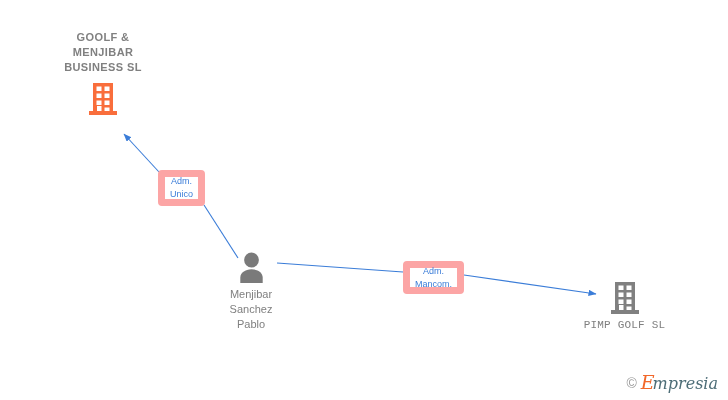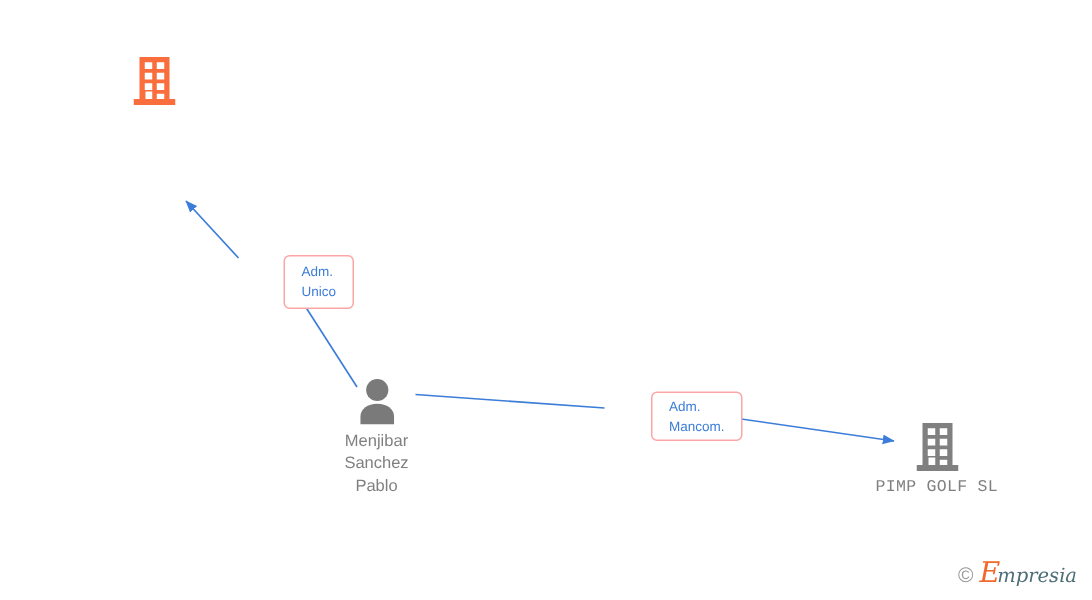--- a/index.html
+++ b/index.html
@@ -158,6 +158,9 @@
   </svg>
 
   <div class="node" id="node-company-main">
+    <div class="node-label">GOOLF &amp;
+MENJIBAR
+BUSINESS SL</div>
     <div class="node-icon">
       <svg width="28" height="34" viewBox="0 0 28 34" aria-hidden="true">
         <g fill="#f96e3c">

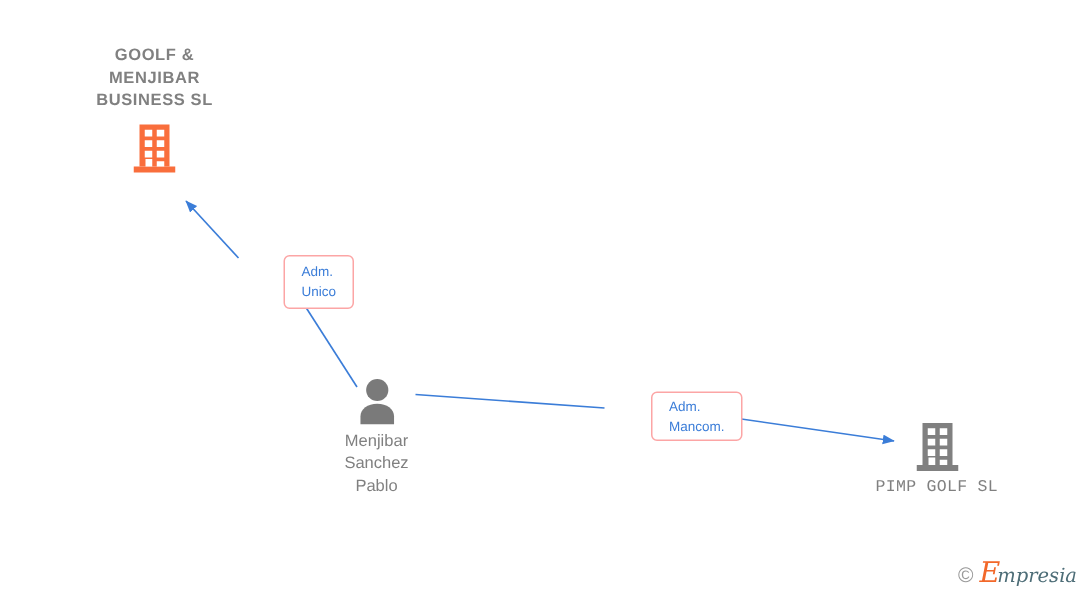--- a/index.html
+++ b/index.html
@@ -82,17 +82,17 @@
     position: absolute;
     box-sizing: border-box;
     background: #ffffff;
-    border: 1px solid #fca5a5;
+    border: 7px solid #fca5a5;
     border-radius: 4px;
     color: #3b7dd8;
     font-size: 9px;
     line-height: 13px;
+    text-align: center;
     display: flex;
     flex-direction: column;
     align-items: center;
     justify-content: center;
     white-space: pre-line;
-    margin-left: 31px;
   }
   #rel-adm-unico {
     left: 158px;

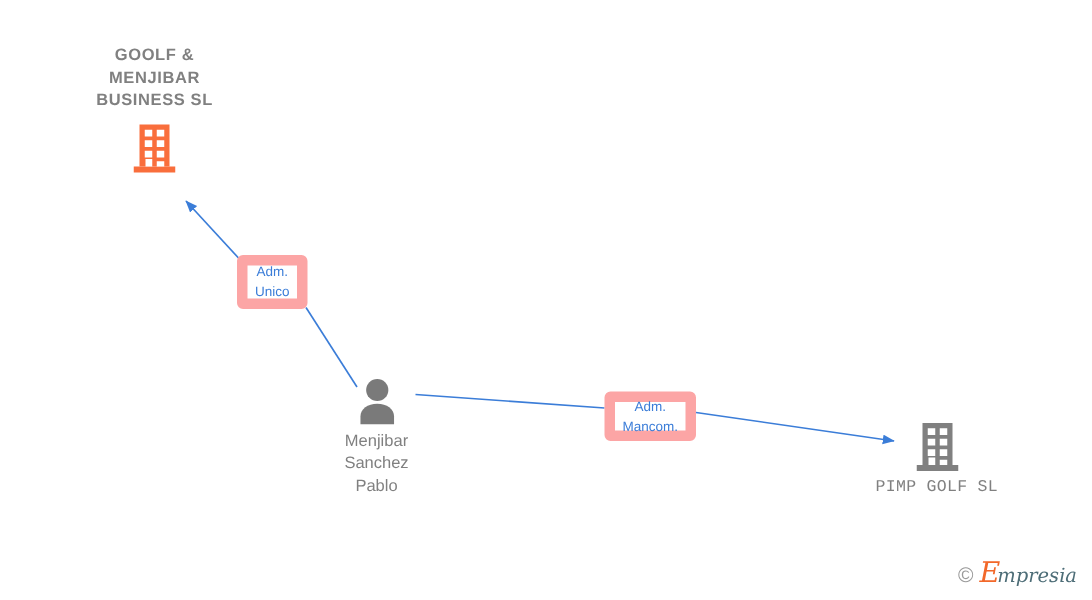--- a/index.html
+++ b/index.html
@@ -131,7 +131,7 @@
     color: #4d6d77;
     font-family: "DejaVu Serif", serif;
     font-style: italic;
-    font-size: 13px;
+    font-size: 16px;
     line-height: 1;
     margin-left: -2px;
   }

